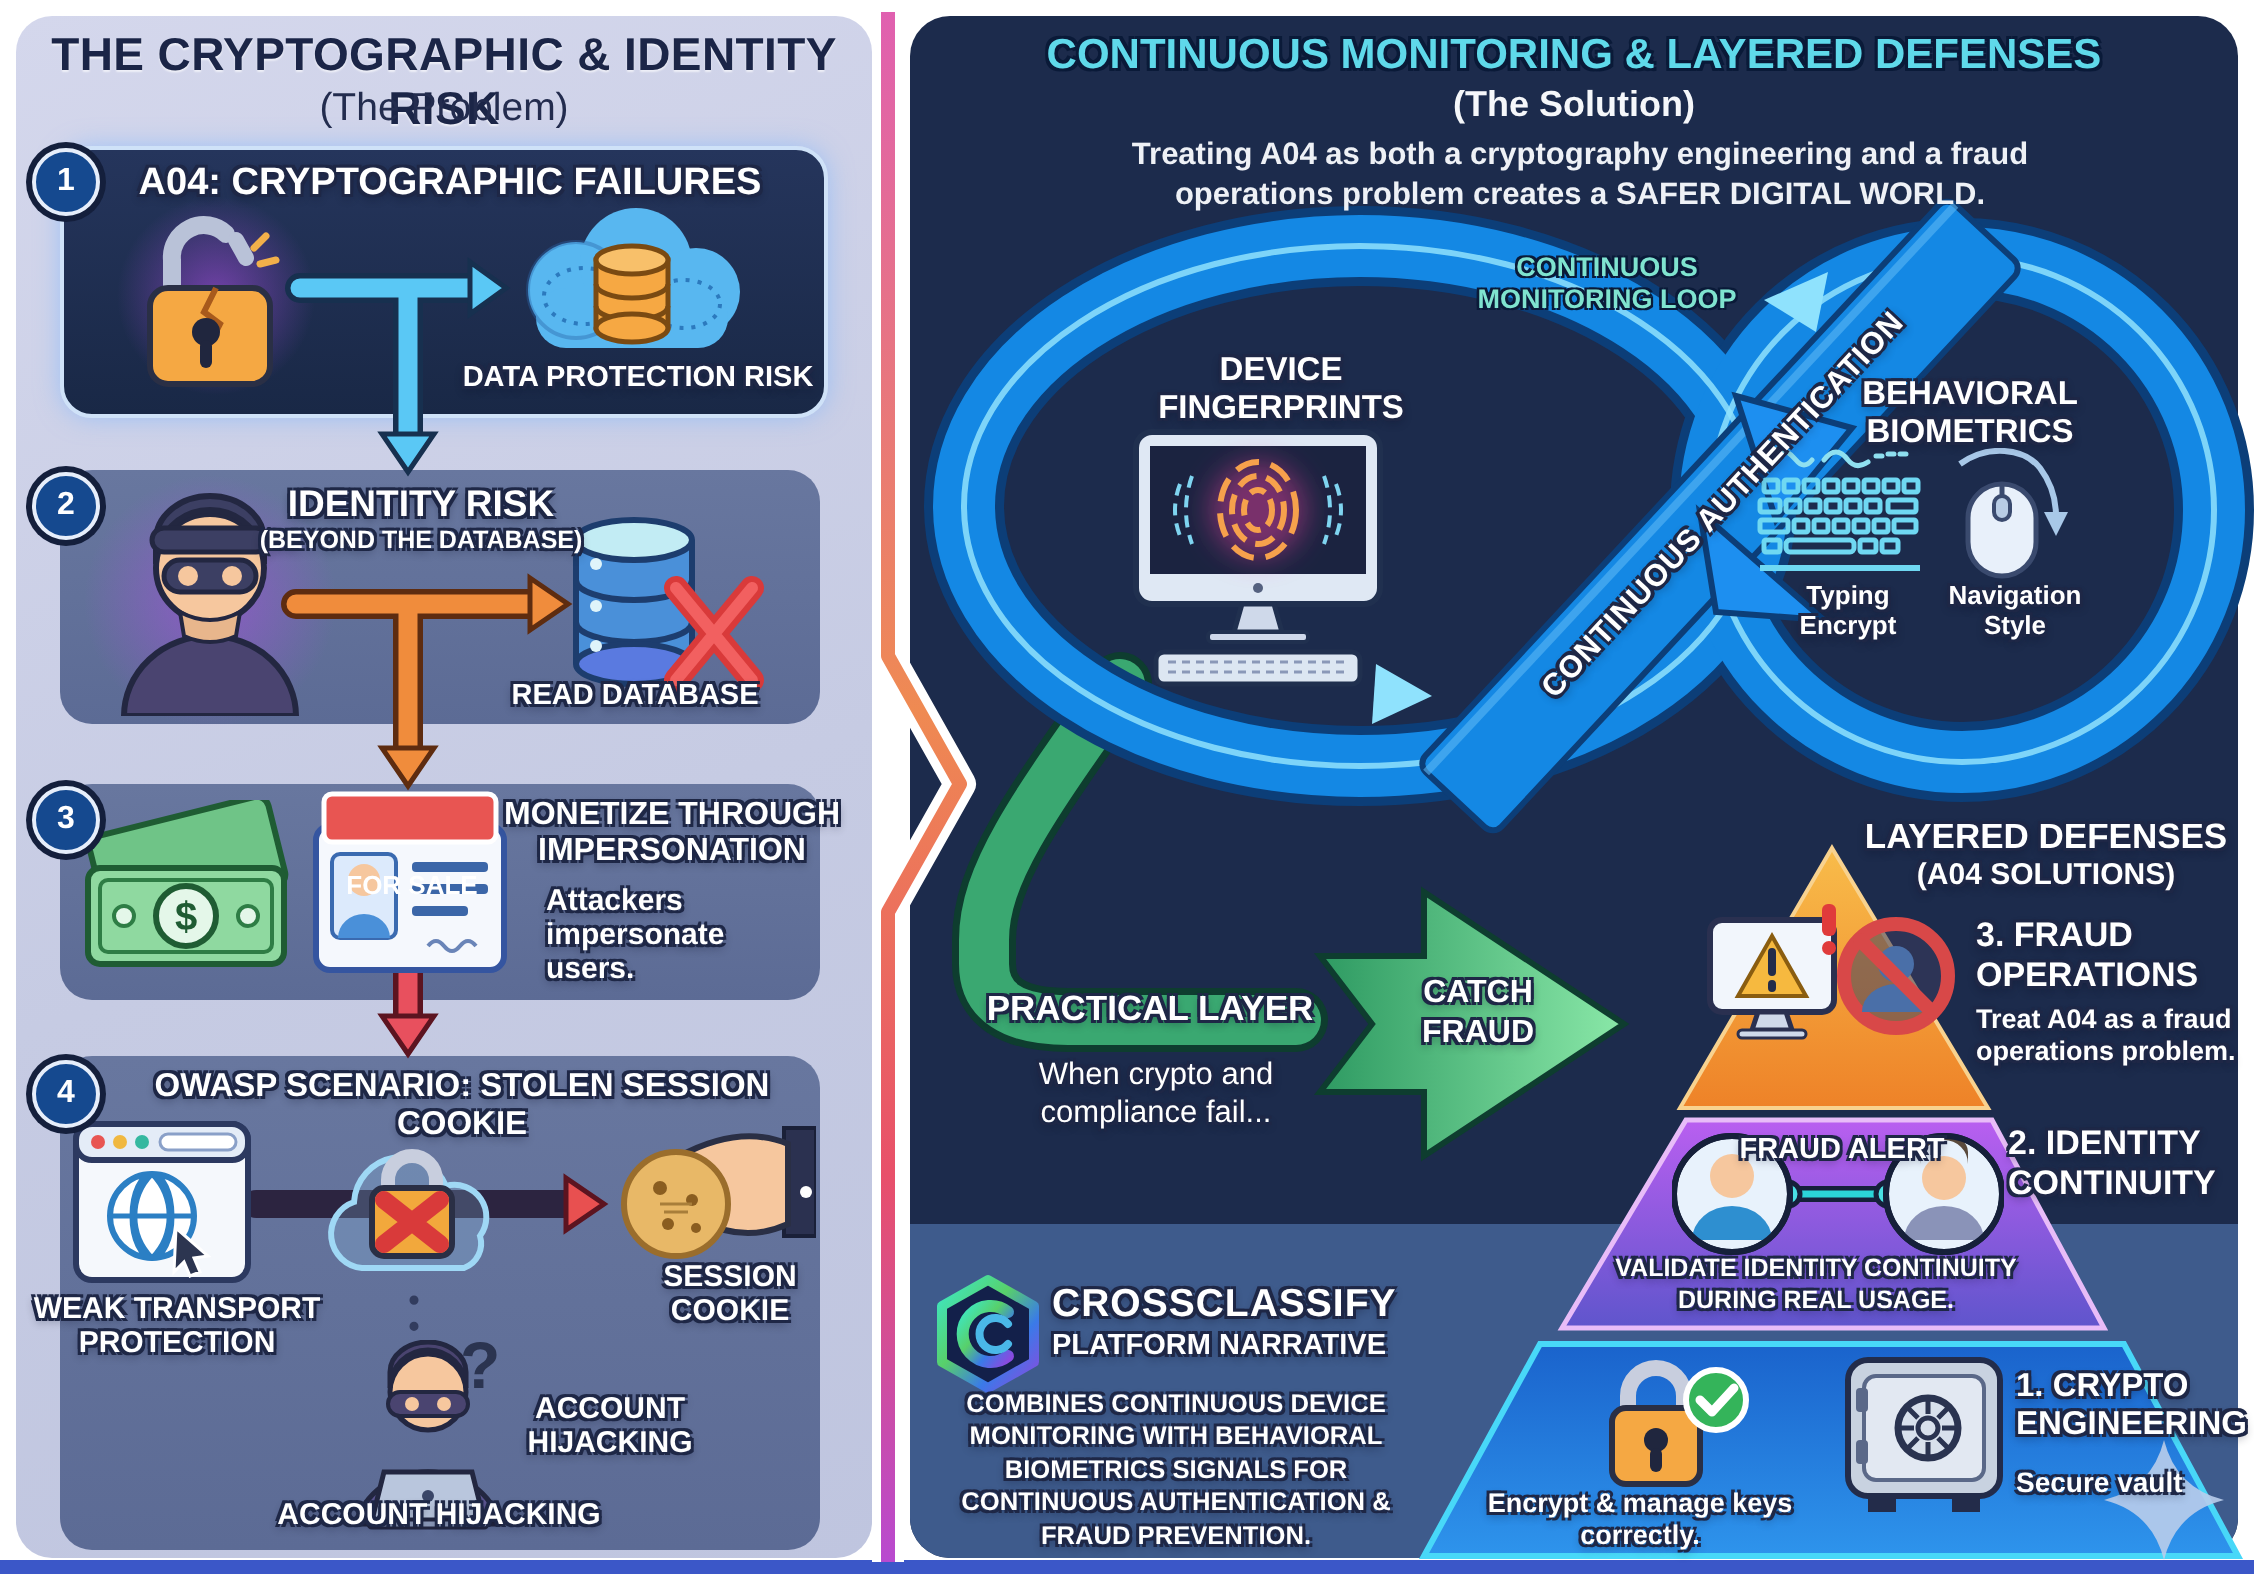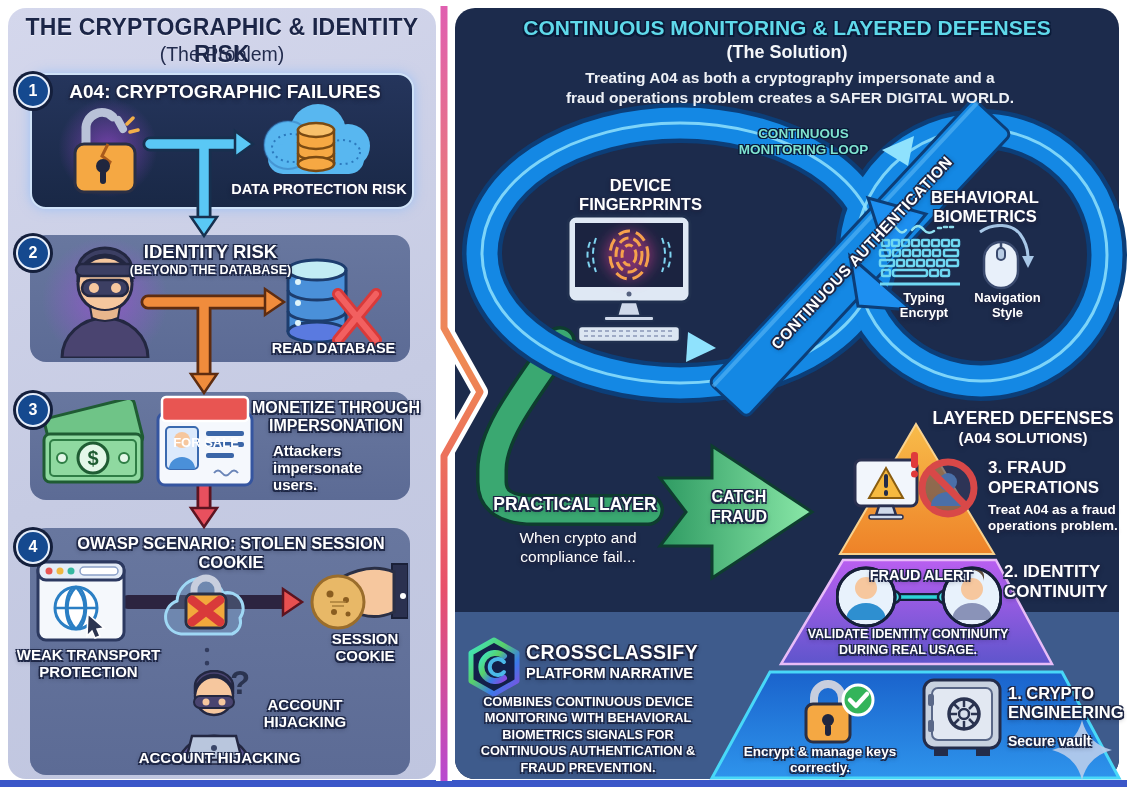--- a/index.html
+++ b/index.html
@@ -212,7 +212,7 @@
 
   <div class="lbl c ct" style="left:465px;top:16px;width:644px;font-size:21px;">CONTINUOUS MONITORING &amp; LAYERED DEFENSES</div>
   <div class="lbl c" style="left:465px;top:42px;width:644px;font-size:18px;font-weight:600;color:#f5f7fa;">(The Solution)</div>
-  <div class="lbl c" style="left:565px;top:68px;width:450px;font-size:15.5px;font-weight:600;color:#eef1f6;line-height:1.3;"><span>Treating A04 as both a cryptography impersonate and a fraud operations problem creates a </span><b>SAFER DIGITAL WORLD.</b></div>
+  <div class="lbl c" style="left:565px;top:68px;width:450px;font-size:15.5px;font-weight:600;color:#eef1f6;line-height:1.3;"><span>Treating A04 as both a cryptography engineering and a fraud operations problem creates a </span><b>SAFER DIGITAL WORLD.</b></div>
 
   <div class="lbl c tl" style="left:726px;top:126px;width:155px;font-size:13.5px;line-height:1.2;">CONTINUOUS MONITORING LOOP</div>
 

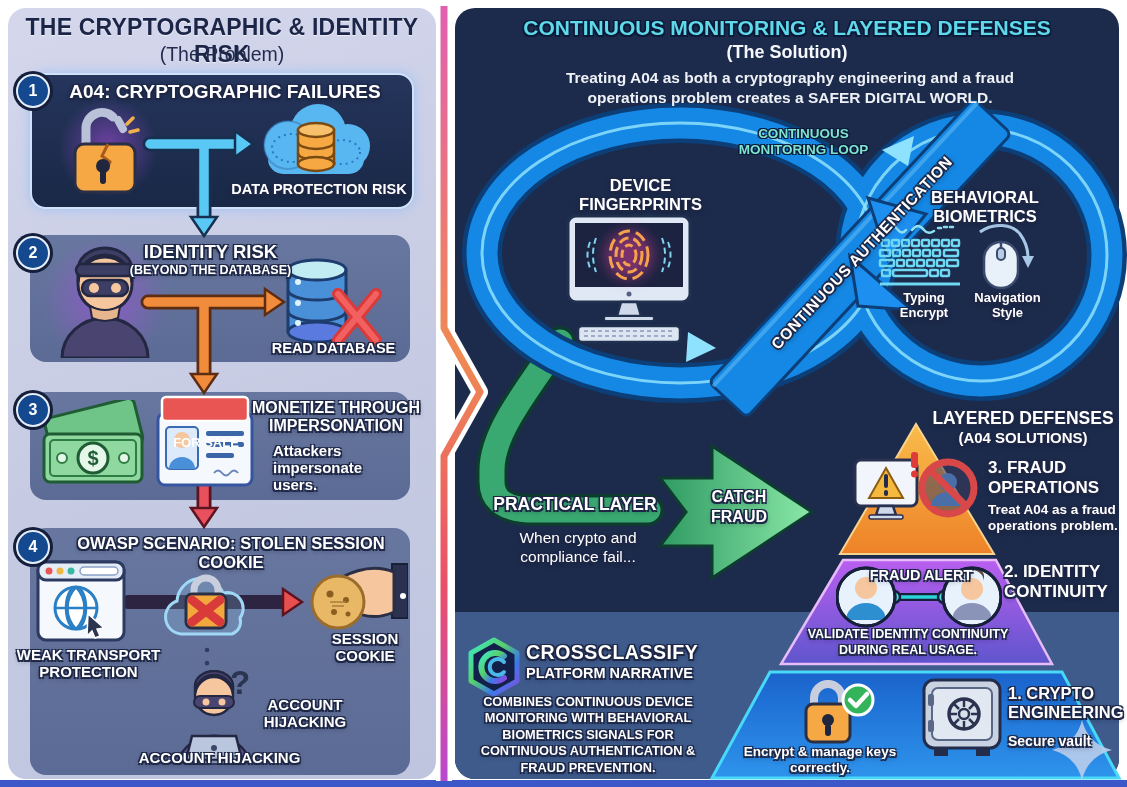--- a/index.html
+++ b/index.html
@@ -114,7 +114,7 @@
       <path d="M58 38 L96 84 M96 38 L58 84" stroke="#f26060" stroke-width="6" stroke-linecap="round"></path>
     </svg>
   </div>
-  <div class="lbl c ot" style="left:250px;top:340px;width:135px;font-size:14.5px;margin-left:16px;">READ DATABASE</div>
+  <div class="lbl c ot" style="left:250px;top:340px;width:135px;font-size:14.5px;">READ DATABASE</div>
 
   <div class="card card-slate" style="left:30px;top:392px;width:380px;height:108px;"></div>
   <div class="badge" style="left:16px;top:393px;">3</div>

